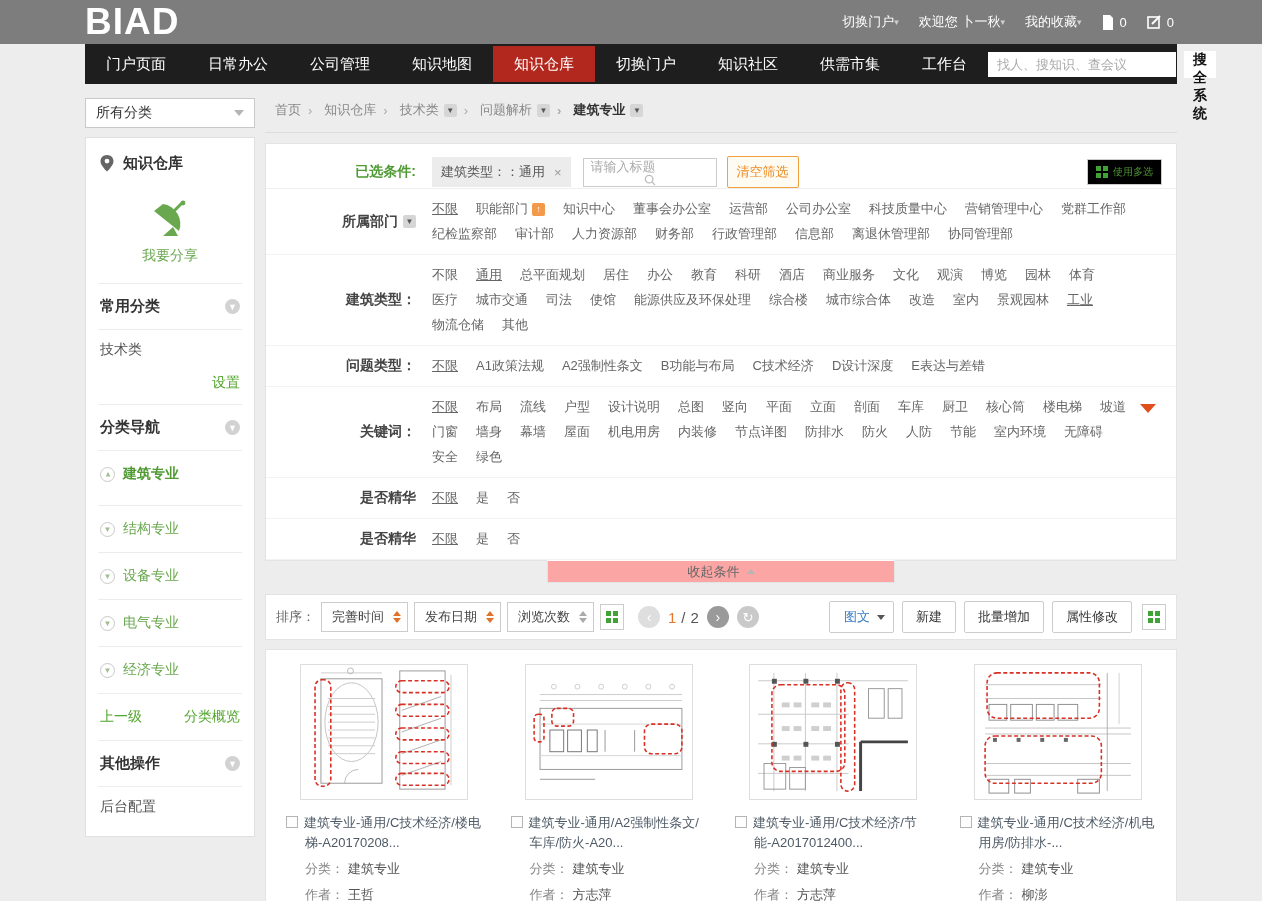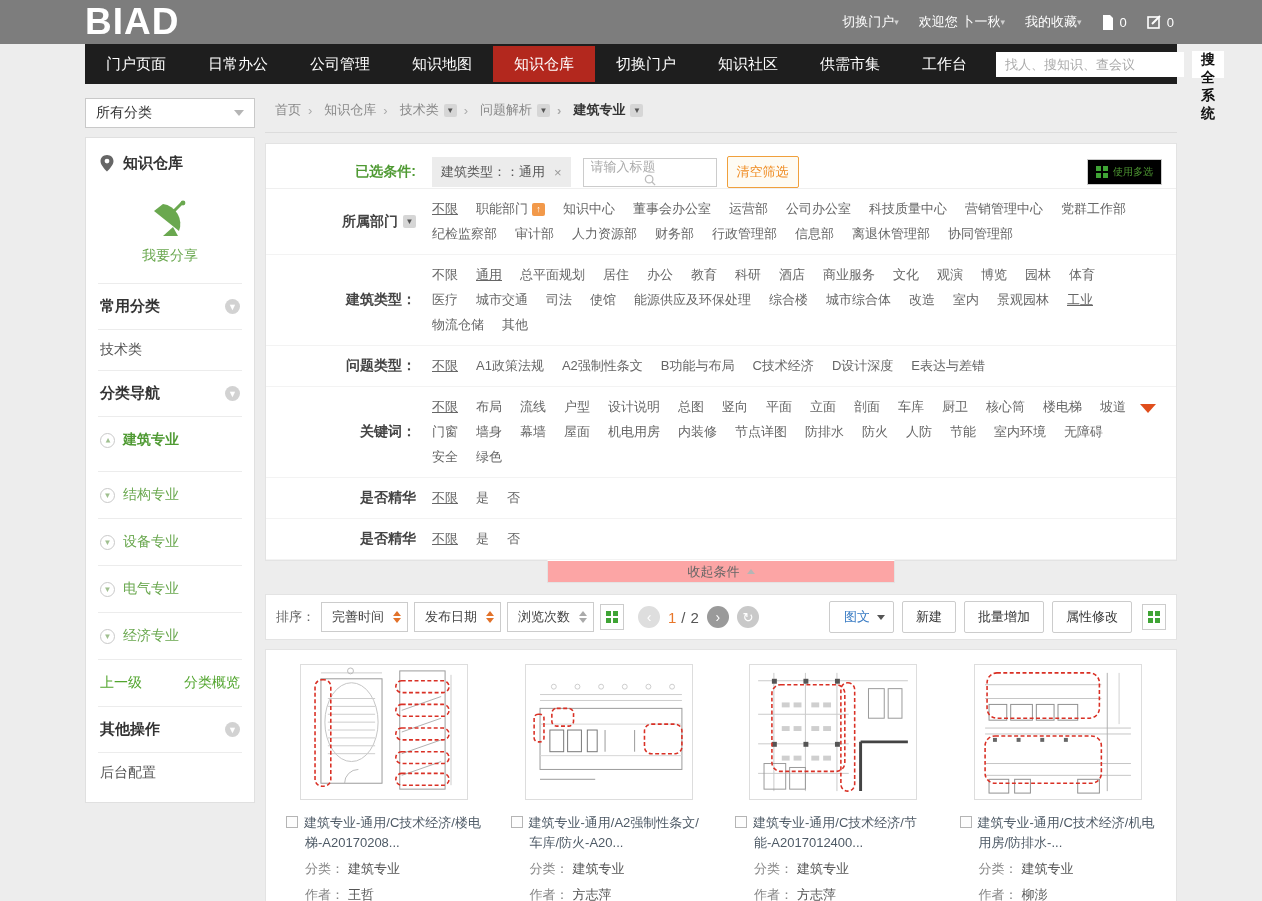--- a/index.html
+++ b/index.html
@@ -23,7 +23,7 @@
   .nav-item.active { background:#b3281e; }
   .nav-search { margin-left:auto; display:flex; align-items:center; gap:8px; padding-right:5px; }
   .nav-search-input { width:188px; height:25px; border:1px solid #fff; padding:0 8px; font-size:13px; color:#ef4444;
-    font-family:inherit;margin-left:8px; }
+    font-family:inherit; }
   .nav-search-input::placeholder { color:#aaa; }
   .nav-search-btn { height:27px; background:#fff; border:0; font-size:14px; font-weight:bold; color:#111;
     padding:0 9px; cursor:pointer; font-family:inherit; }

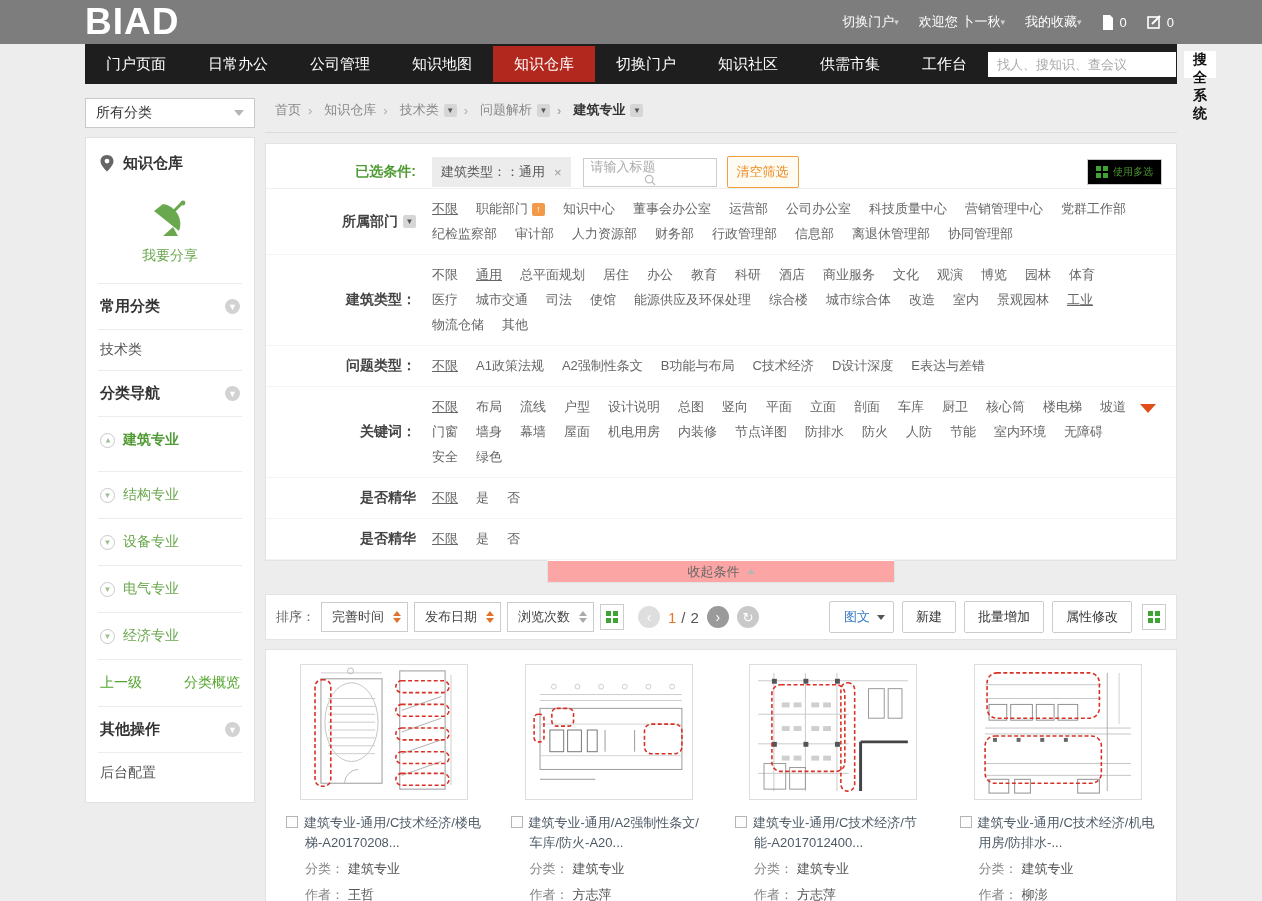--- a/index.html
+++ b/index.html
@@ -240,6 +240,7 @@
         <span class="sec-circ">▼</span>
       </div>
       <div class="side-plain">技术类</div>
+      <div class="side-right-link">设置</div>
       <div class="side-sec" style="border-top:1px solid #ececec;">
         <span>分类导航</span>
         <span class="sec-circ">▼</span>

